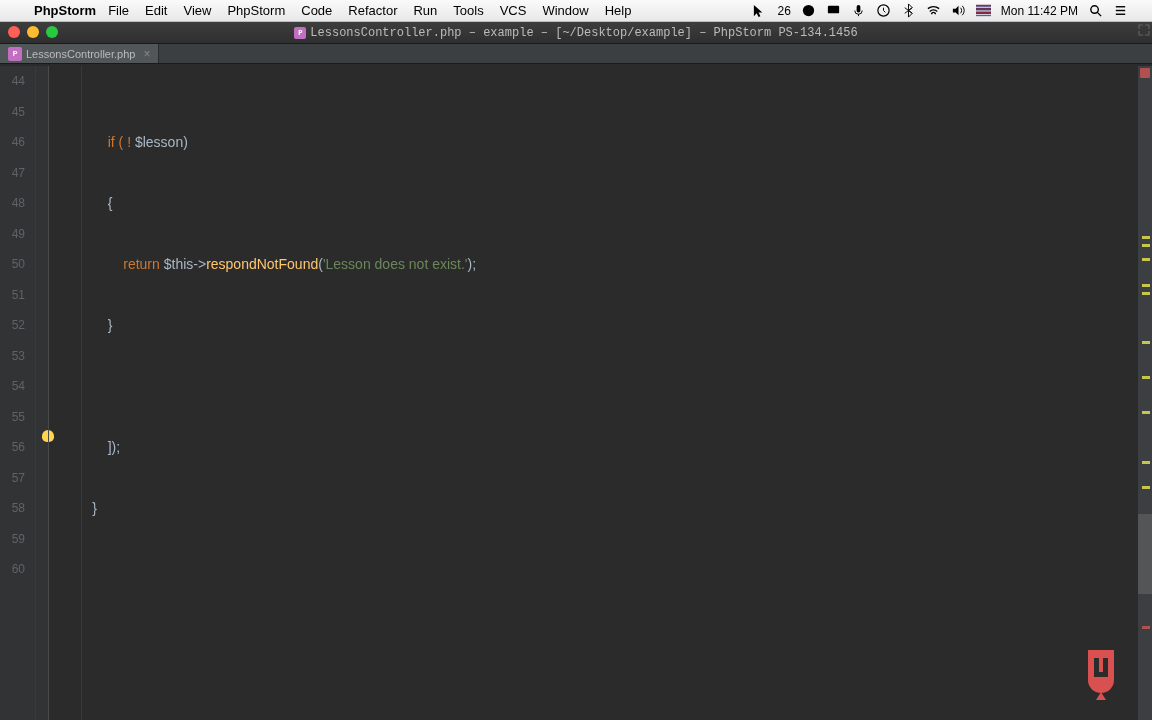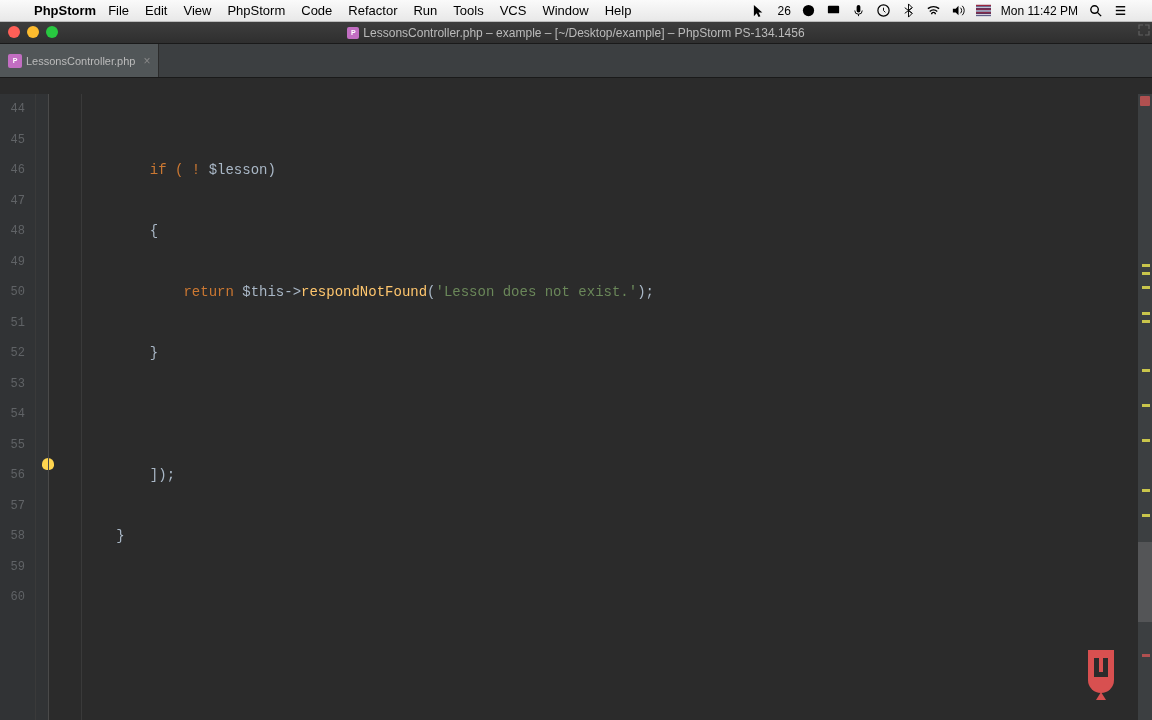--- a/index.html
+++ b/index.html
@@ -39,6 +39,7 @@
   display: flex;
   align-items: center;
   position: relative;
+  font-family: Liberation Mono, monospace;
 }
 .traffic { position: absolute; left: 8px; top: 4px; display: flex; gap: 7px; }
 .tl { width: 12px; height: 12px; border-radius: 50%; }

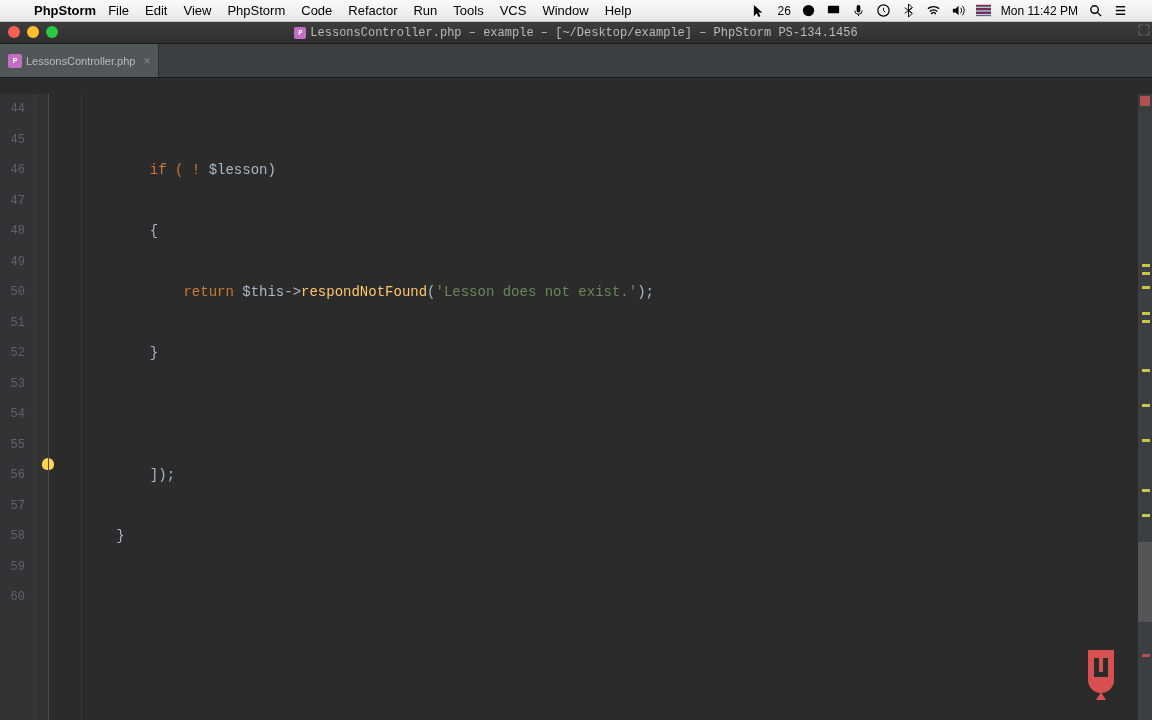--- a/index.html
+++ b/index.html
@@ -51,7 +51,7 @@
 
 
 .tabrow {
-  height: 34px;
+  height: 20px;
   background: #3c3f41;
   border-bottom: 1px solid #1a1a1a;
   display: flex;

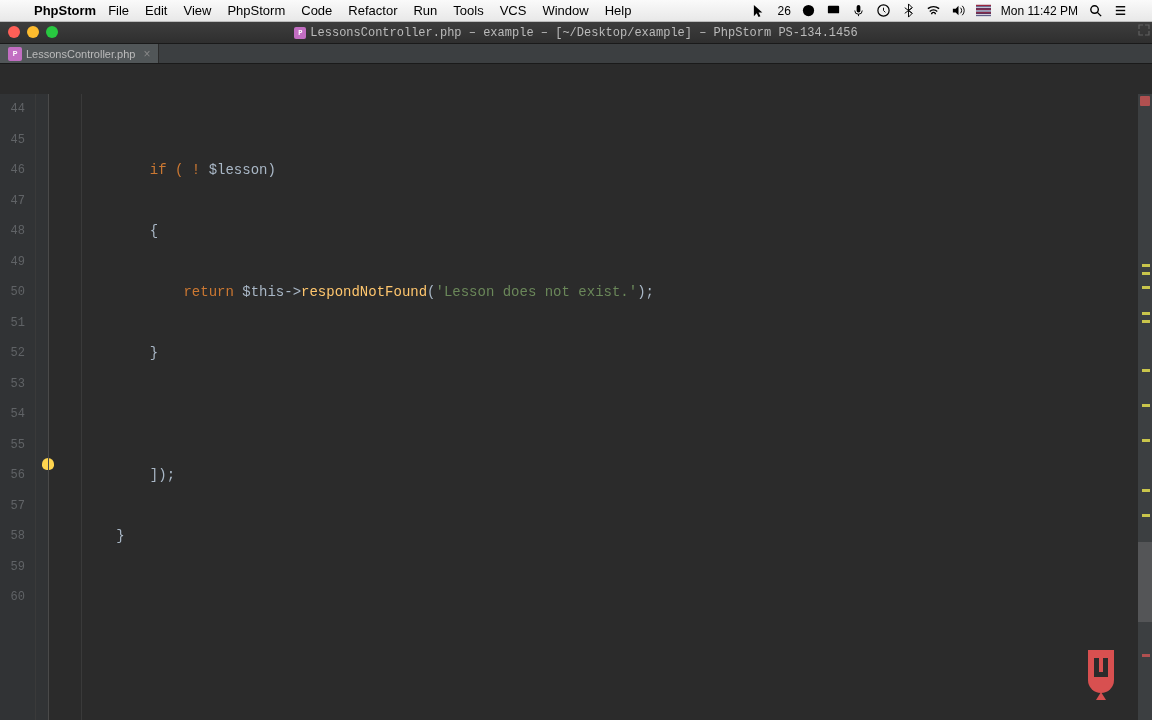--- a/index.html
+++ b/index.html
@@ -79,9 +79,8 @@
   bottom: 0;
   background: #2b2b2b;
   display: flex;
-  font-family: Liberation Mono, monospace;
+  font-family: Liberation Sans, sans-serif;
   font-size: 14px;
-  margin-top: 28px;
 }
 .gutter {
   width: 36px;

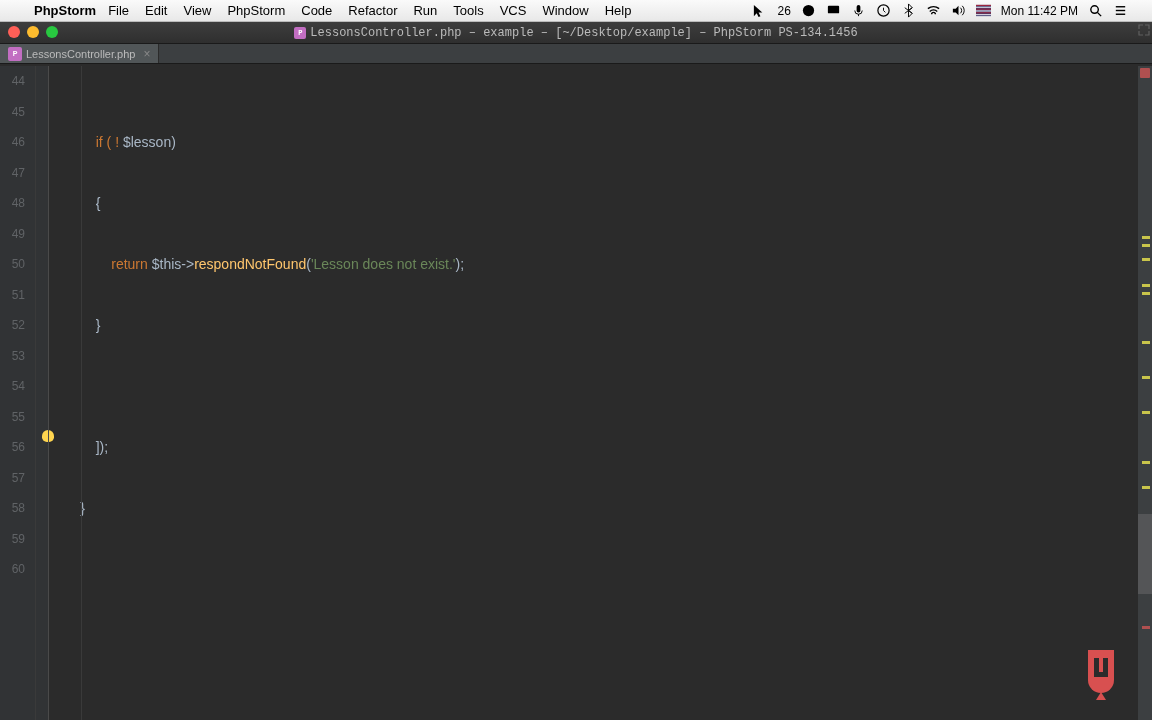--- a/index.html
+++ b/index.html
@@ -104,7 +104,7 @@
   color: #a9b7c6;
   line-height: 30.5px;
   white-space: pre;
-  padding-left: 0;
+  padding-left: 12px;
   position: relative;
   border-left: 1px solid #4a4a4a;
 }

